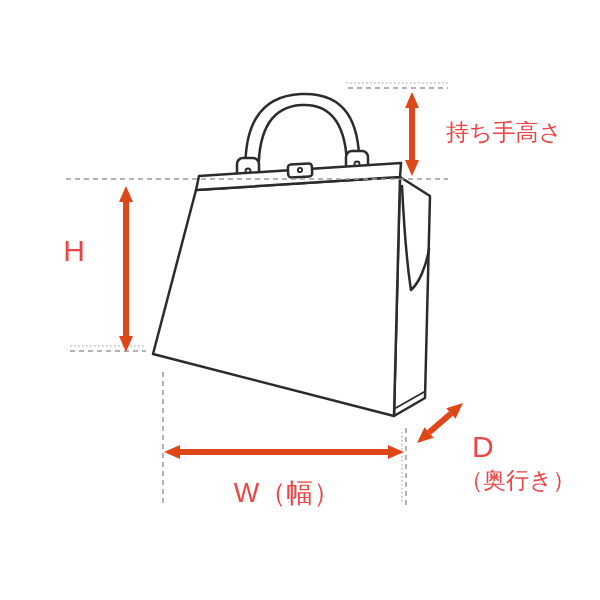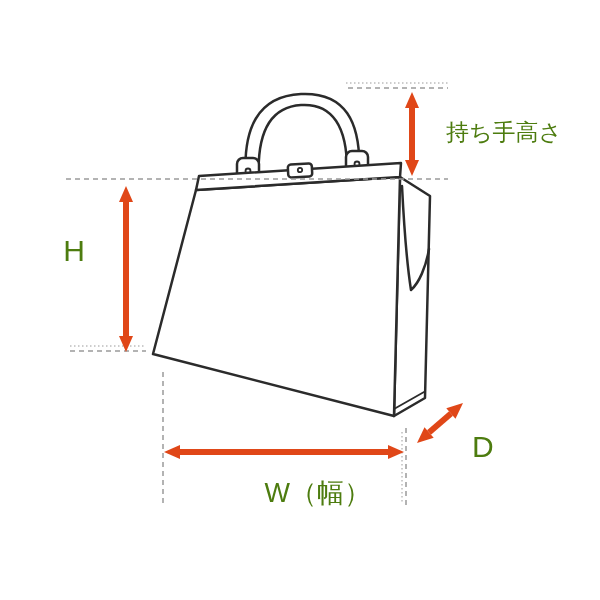--- a/index.html
+++ b/index.html
@@ -22,7 +22,7 @@
   .arrow-shaft{stroke:var(--color-arrow);stroke-width:6;fill:none;}
   .arrow-head{fill:var(--color-arrow);stroke:none;}
   
-  .label{position:absolute;color:#4d7c0f;line-height:1.25;}
+  .label{position:absolute;color:#ef4444;line-height:1.25;}
   .label-cjk{font-size:23px;}
   .label-letter{font-size:30px;font-weight:400;}
   .lbl-handle{left:446px;top:118px;}

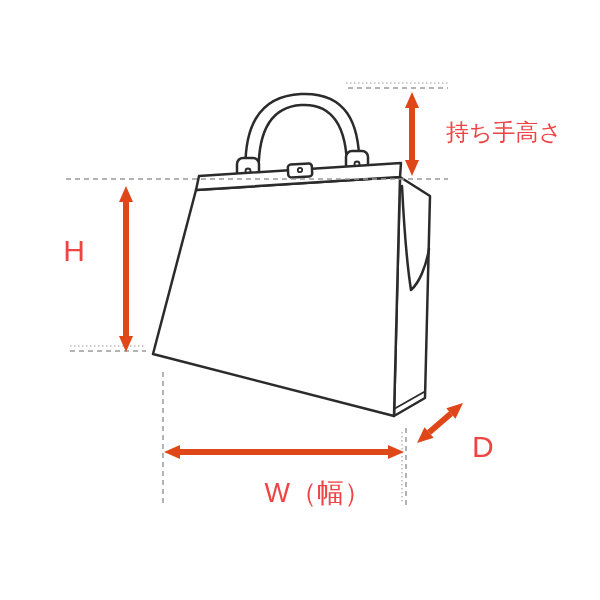--- a/index.html
+++ b/index.html
@@ -27,7 +27,7 @@
   .label-letter{font-size:30px;font-weight:400;}
   .lbl-handle{left:446px;top:118px;}
   .lbl-h{left:16px;top:232px;width:116px;text-align:center;}
-  .lbl-w{left:203px;top:477px;width:168px;text-align:right;font-size:27px;}
+  .lbl-w{left:203px;top:477px;width:168px;text-align:center;font-size:27px;}
   .lbl-d{left:460px;top:428px;width:130px;text-align:left;}
   .lbl-d .label-letter{margin-left:12px;display:inline-block;}
 </style>

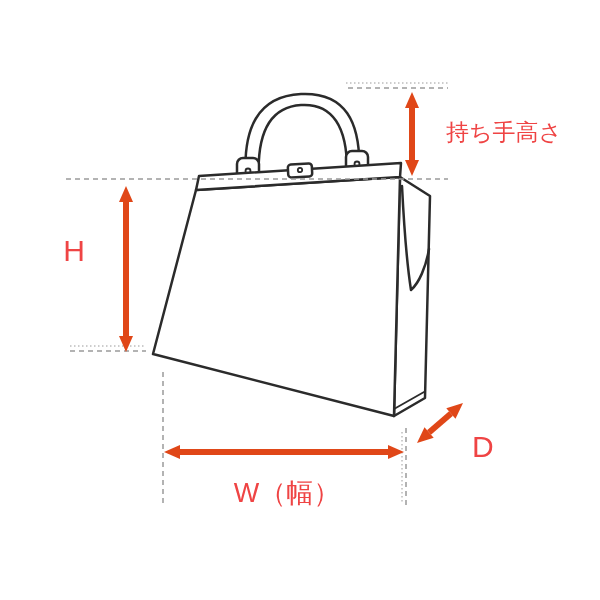--- a/index.html
+++ b/index.html
@@ -110,6 +110,7 @@
 
   <div class="label lbl-d">
     <div class="label-letter">D</div>
+    <div class="label-cjk">（奥行き）</div>
   </div>
 
 </div>

